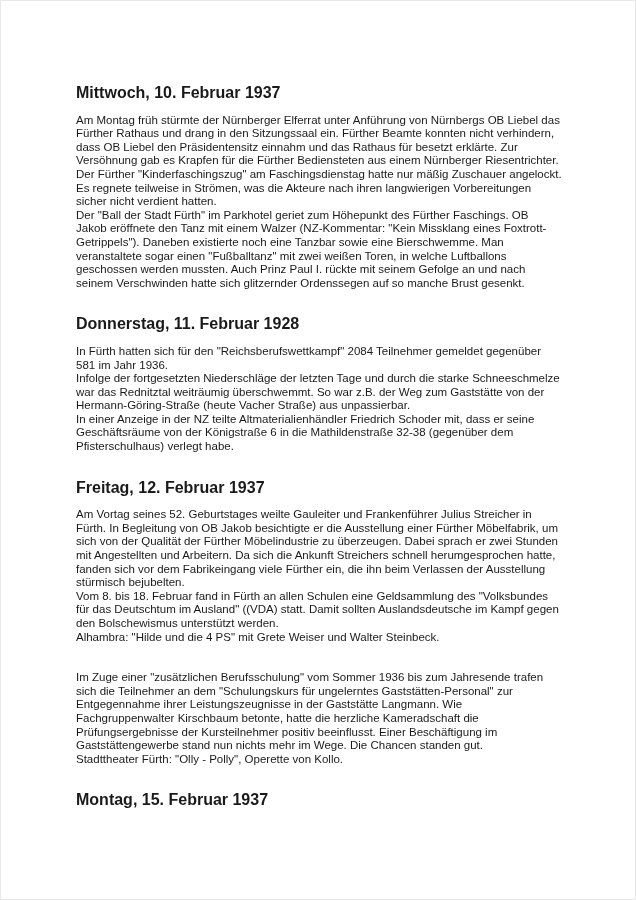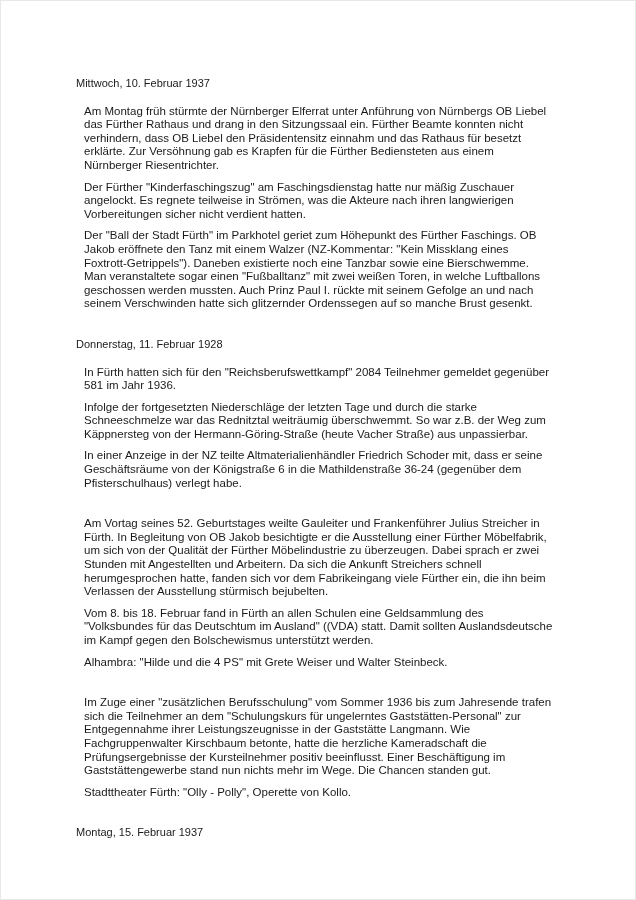--- a/index.html
+++ b/index.html
@@ -33,10 +33,10 @@
     margin-bottom: 0;
   }
   .day-heading {
-    font-size: 11px;
+    font-size: 16px;
     line-height: 13.6px;
-    font-weight: normal;
-    margin: 4px 0 14px 0;
+    font-weight: bold;
+    margin: 13px 0 14px 0;
   }
   .body-paragraph {
     margin: 8px;

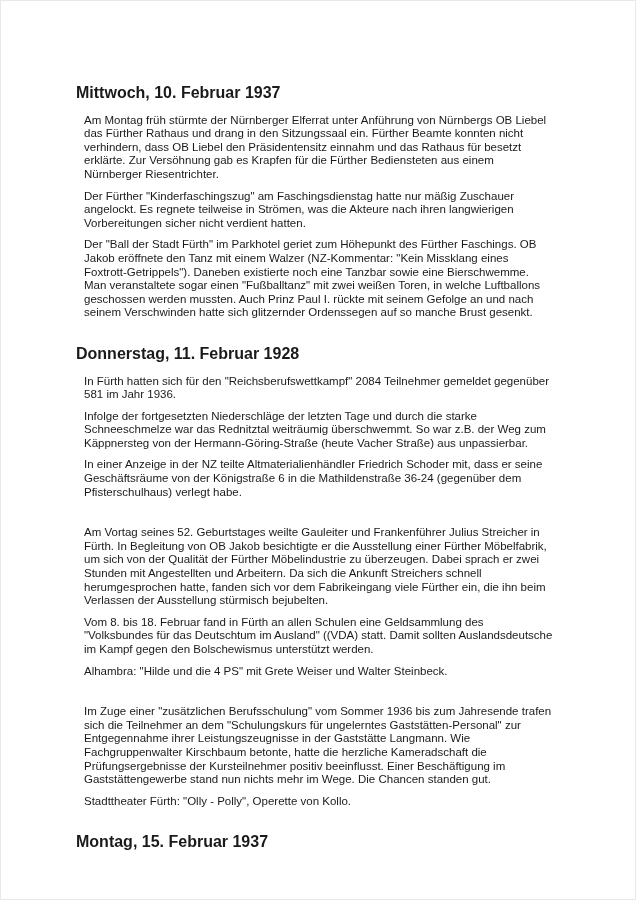--- a/index.html
+++ b/index.html
@@ -39,7 +39,7 @@
     margin: 13px 0 14px 0;
   }
   .body-paragraph {
-    margin: 8px;
+    margin: 0;
     text-align: left;
   }
 </style>

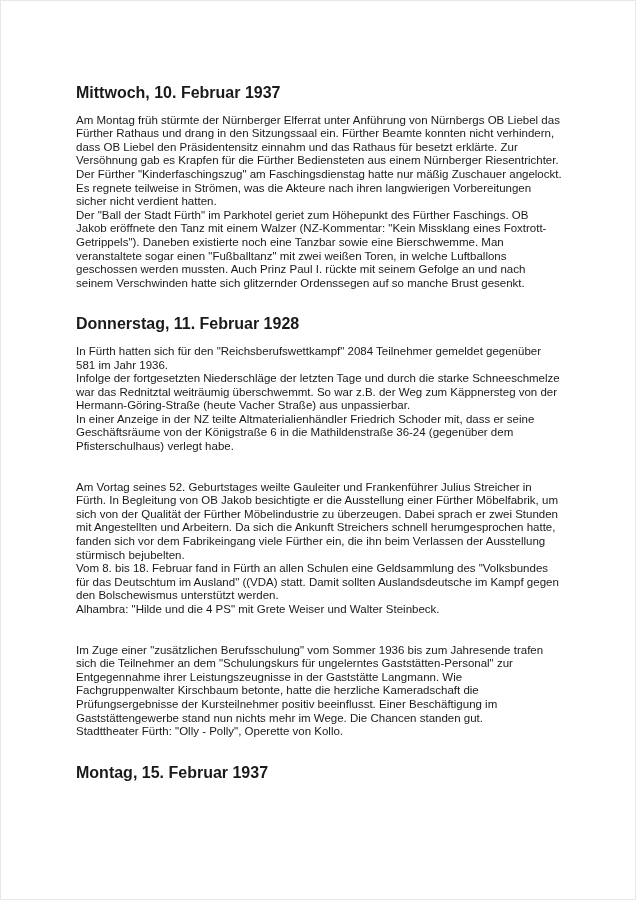--- a/index.html
+++ b/index.html
@@ -57,7 +57,7 @@
       <section class="day-section">
         <h2 class="day-heading">Donnerstag, 11. Februar 1928</h2>
         <p class="body-paragraph">In Fürth hatten sich für den "Reichsberufswettkampf" 2084 Teilnehmer gemeldet gegenüber 581 im Jahr 1936.</p>
-        <p class="body-paragraph">Infolge der fortgesetzten Niederschläge der letzten Tage und durch die starke Schneeschmelze war das Rednitztal weiträumig überschwemmt. So war z.B. der Weg zum Käppnersteg von der Hermann-Göring-Straße (heute Vacher Straße) aus unpassierbar.</p>
+        <p class="body-paragraph">Infolge der fortgesetzten Niederschläge der letzten Tage und durch die starke Schneeschmelze war das Rednitztal weiträumig überschwemmt. So war z.B. der Weg zum Gaststätte von der Hermann-Göring-Straße (heute Vacher Straße) aus unpassierbar.</p>
         <p class="body-paragraph">In einer Anzeige in der NZ teilte Altmaterialienhändler Friedrich Schoder mit, dass er seine Geschäftsräume von der Königstraße 6 in die Mathildenstraße 36-24 (gegenüber dem Pfisterschulhaus) verlegt habe.</p>
       </section>
       <section class="day-section">

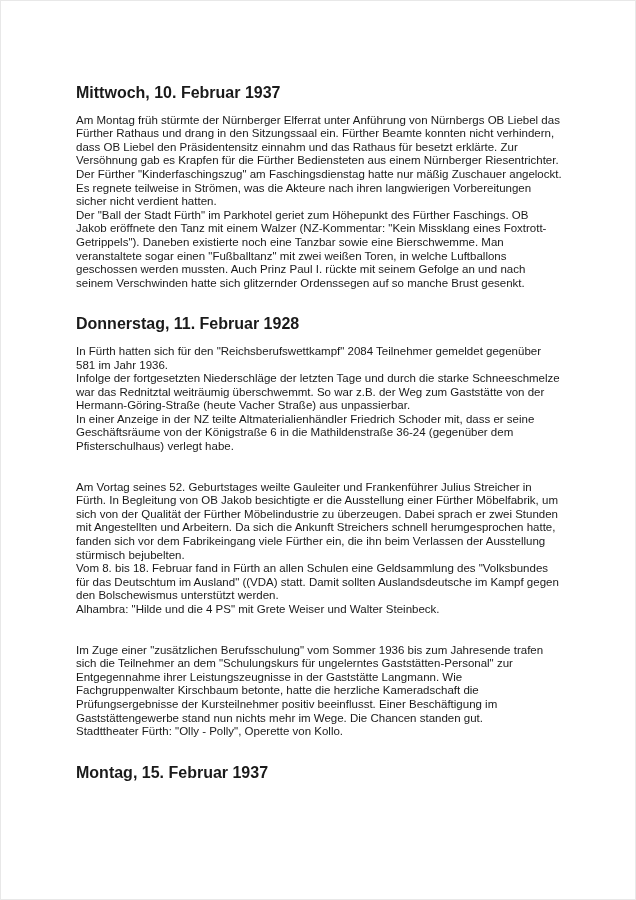--- a/index.html
+++ b/index.html
@@ -58,7 +58,7 @@
         <h2 class="day-heading">Donnerstag, 11. Februar 1928</h2>
         <p class="body-paragraph">In Fürth hatten sich für den "Reichsberufswettkampf" 2084 Teilnehmer gemeldet gegenüber 581 im Jahr 1936.</p>
         <p class="body-paragraph">Infolge der fortgesetzten Niederschläge der letzten Tage und durch die starke Schneeschmelze war das Rednitztal weiträumig überschwemmt. So war z.B. der Weg zum Gaststätte von der Hermann-Göring-Straße (heute Vacher Straße) aus unpassierbar.</p>
-        <p class="body-paragraph">In einer Anzeige in der NZ teilte Altmaterialienhändler Friedrich Schoder mit, dass er seine Geschäftsräume von der Königstraße 6 in die Mathildenstraße 36-24 (gegenüber dem Pfisterschulhaus) verlegt habe.</p>
+        <p class="body-paragraph">In einer Anzeige in der NZ teilte Altmaterialienhändler Friedrich Schoder mit, dass er seine Geschäftsräume von der Königstraße 6 in die Mathildenstraße 32-38 (gegenüber dem Pfisterschulhaus) verlegt habe.</p>
       </section>
       <section class="day-section">
         <p class="body-paragraph">Am Vortag seines 52. Geburtstages weilte Gauleiter und Frankenführer Julius Streicher in Fürth. In Begleitung von OB Jakob besichtigte er die Ausstellung einer Fürther Möbelfabrik, um sich von der Qualität der Fürther Möbelindustrie zu überzeugen. Dabei sprach er zwei Stunden mit Angestellten und Arbeitern. Da sich die Ankunft Streichers schnell herumgesprochen hatte, fanden sich vor dem Fabrikeingang viele Fürther ein, die ihn beim Verlassen der Ausstellung stürmisch bejubelten.</p>

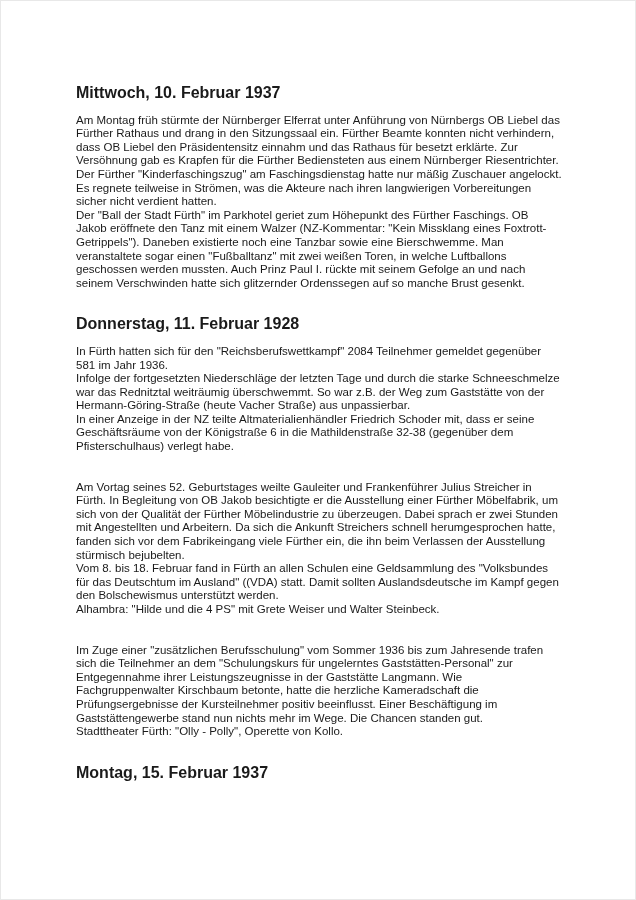--- a/index.html
+++ b/index.html
@@ -61,6 +61,7 @@
         <p class="body-paragraph">In einer Anzeige in der NZ teilte Altmaterialienhändler Friedrich Schoder mit, dass er seine Geschäftsräume von der Königstraße 6 in die Mathildenstraße 32-38 (gegenüber dem Pfisterschulhaus) verlegt habe.</p>
       </section>
       <section class="day-section">
+        <h2 class="day-heading">Freitag, 12. Februar 1937</h2>
         <p class="body-paragraph">Am Vortag seines 52. Geburtstages weilte Gauleiter und Frankenführer Julius Streicher in Fürth. In Begleitung von OB Jakob besichtigte er die Ausstellung einer Fürther Möbelfabrik, um sich von der Qualität der Fürther Möbelindustrie zu überzeugen. Dabei sprach er zwei Stunden mit Angestellten und Arbeitern. Da sich die Ankunft Streichers schnell herumgesprochen hatte, fanden sich vor dem Fabrikeingang viele Fürther ein, die ihn beim Verlassen der Ausstellung stürmisch bejubelten.</p>
         <p class="body-paragraph">Vom 8. bis 18. Februar fand in Fürth an allen Schulen eine Geldsammlung des "Volksbundes für das Deutschtum im Ausland" ((VDA) statt. Damit sollten Auslandsdeutsche im Kampf gegen den Bolschewismus unterstützt werden.</p>
         <p class="body-paragraph">Alhambra: "Hilde und die 4 PS" mit Grete Weiser und Walter Steinbeck.</p>

